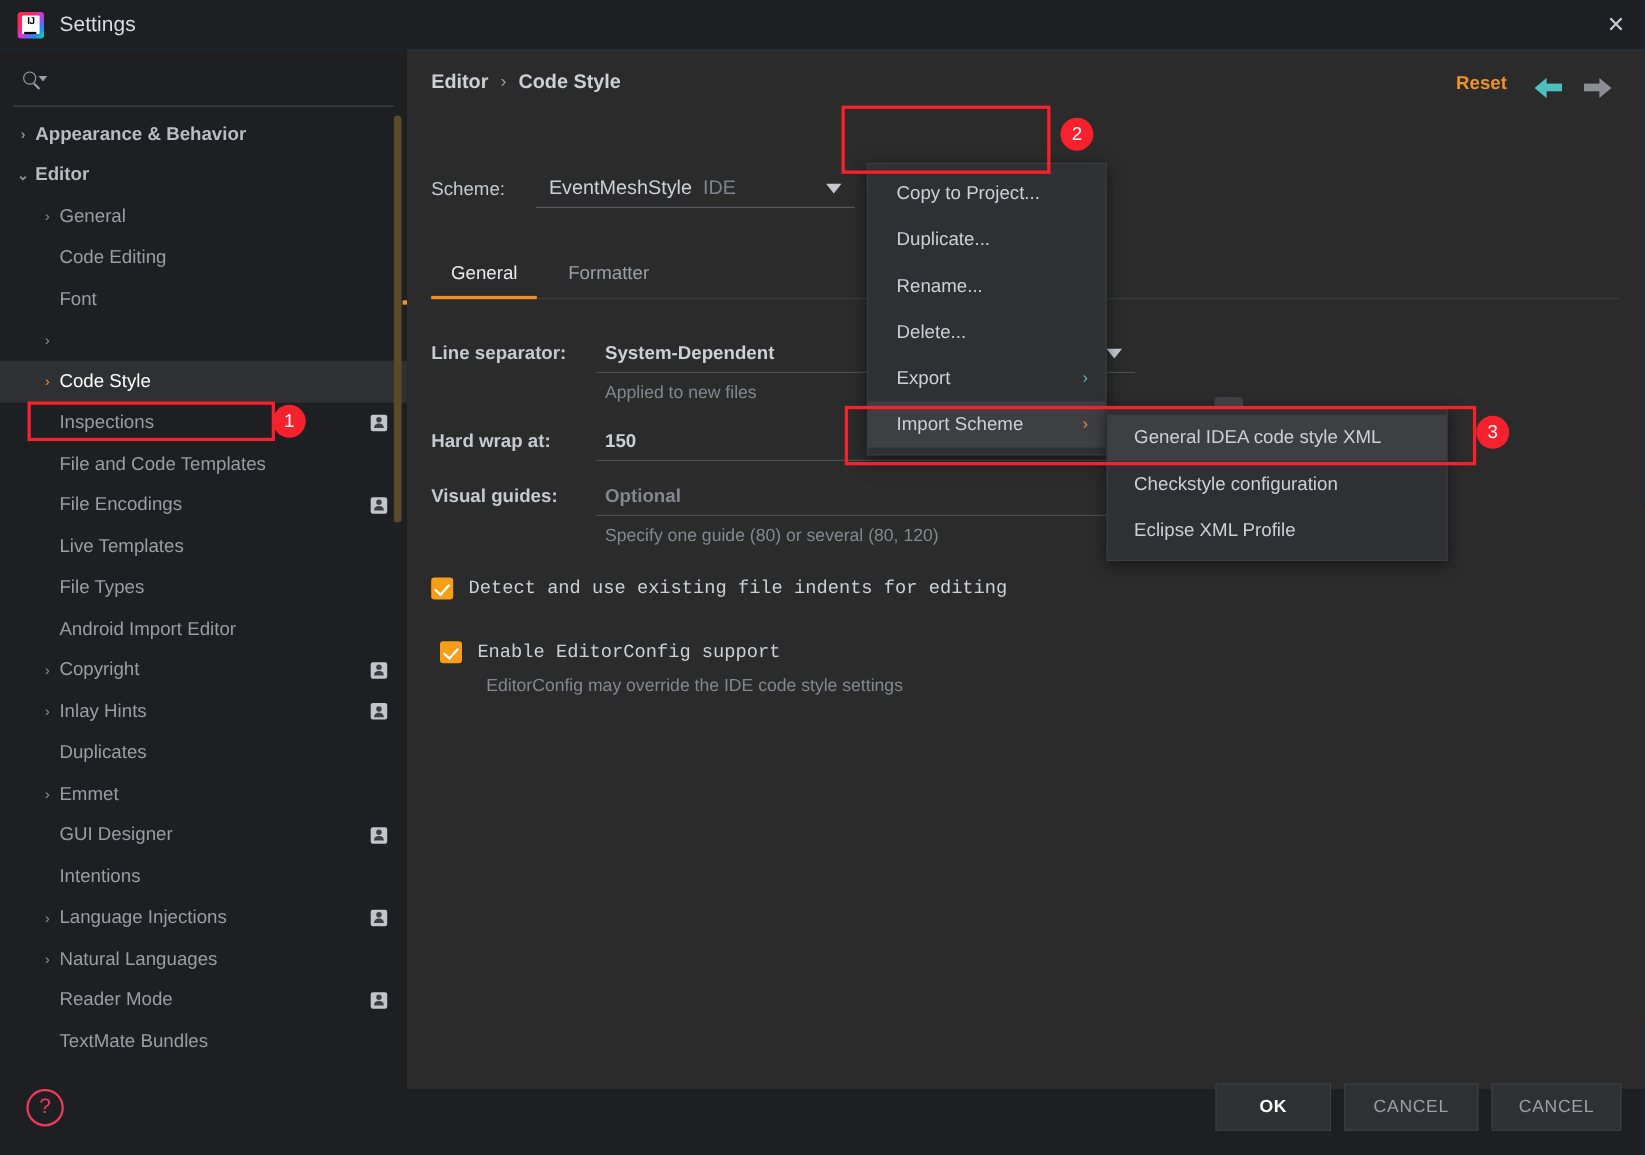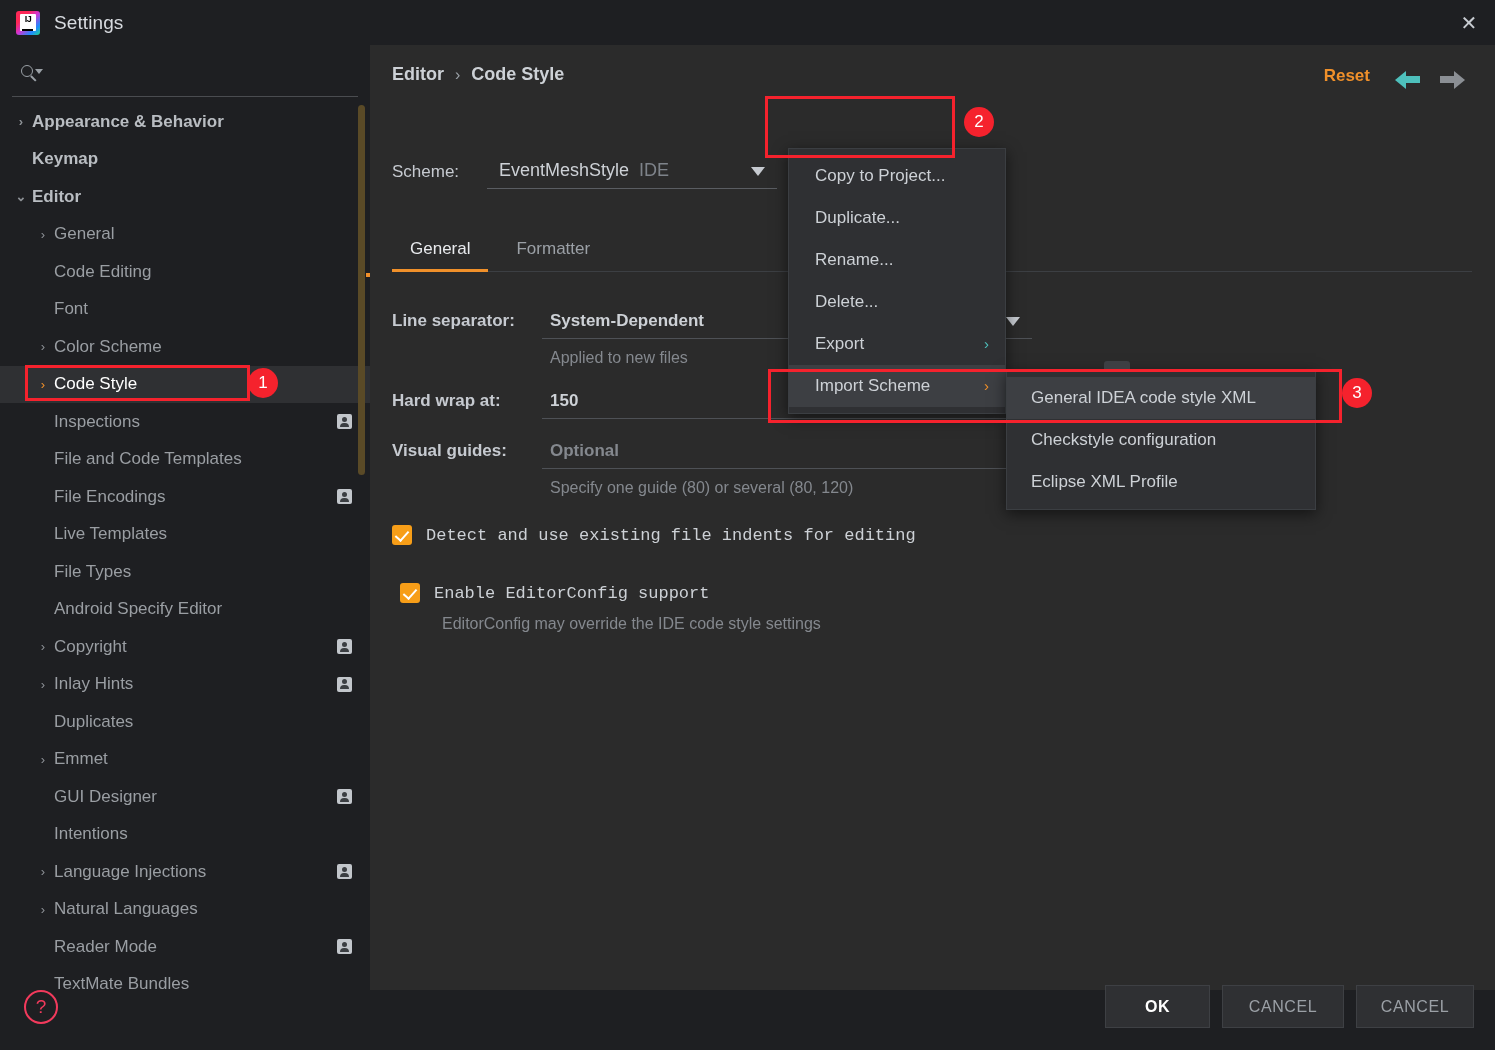--- a/index.html
+++ b/index.html
@@ -319,10 +319,6 @@
           <span class="lbl">Appearance &amp; Behavior</span>
         </div>
         <div class="tree-item top">
-          <span class="chev" style="margin-left: 10px;"></span>
-          <span class="lbl">Keymap</span>
-        </div>
-        <div class="tree-item top">
           <span class="chev" style="margin-left: 10px;">⌄</span>
           <span class="lbl">Editor</span>
         </div>

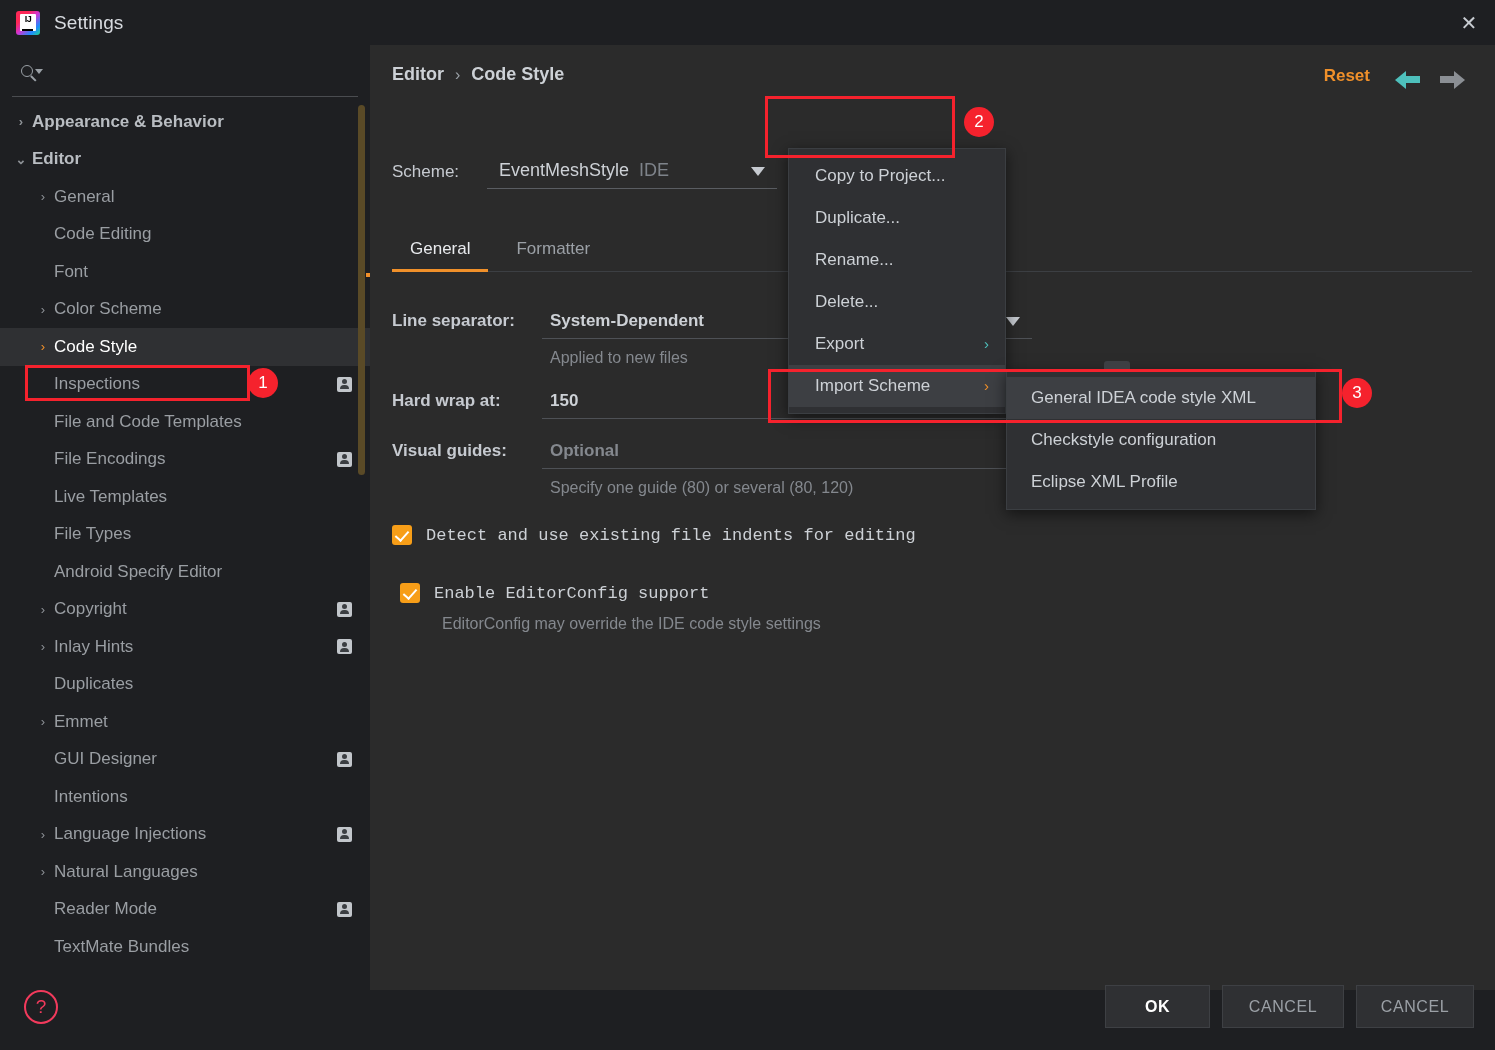--- a/index.html
+++ b/index.html
@@ -336,7 +336,6 @@
         </div>
         <div class="tree-item">
           <span class="chev" style="margin-left: 32px;">›</span>
-          <span class="lbl">Color Scheme</span>
         </div>
         <div class="tree-item selected">
           <span class="chev" style="margin-left: 32px;">›</span>

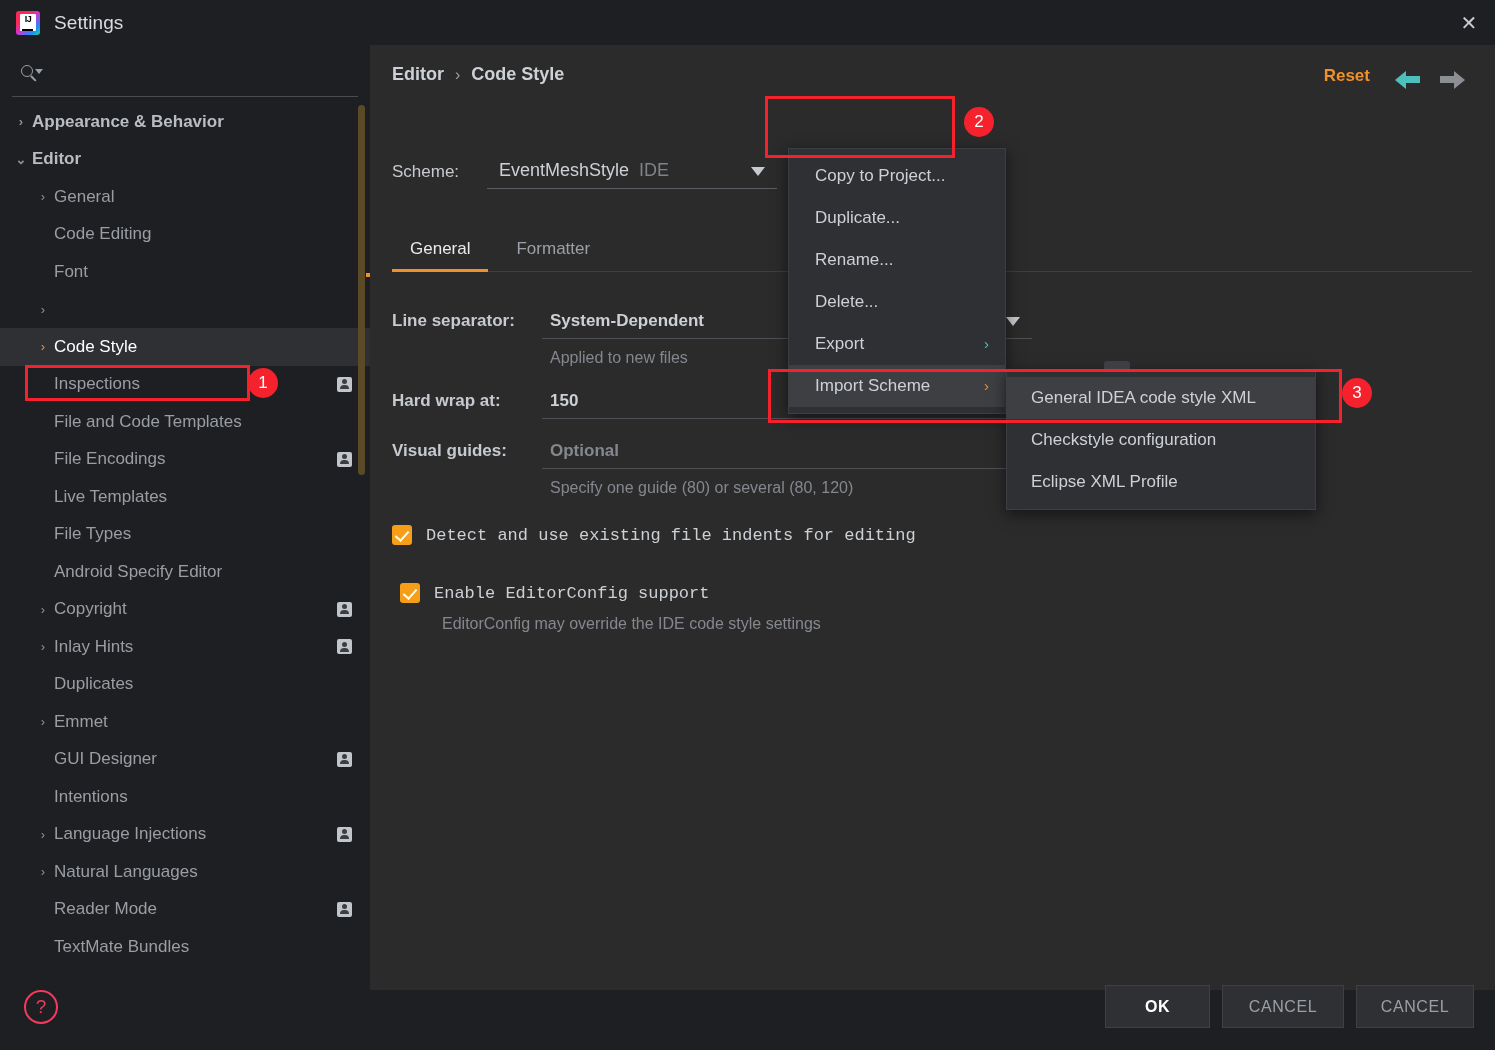--- a/index.html
+++ b/index.html
@@ -365,7 +365,7 @@
         </div>
         <div class="tree-item">
           <span class="chev" style="margin-left: 32px;"></span>
-          <span class="lbl">Android Specify Editor</span>
+          <span class="lbl">Android Import Editor</span>
         </div>
         <div class="tree-item">
           <span class="chev" style="margin-left: 32px;">›</span>

